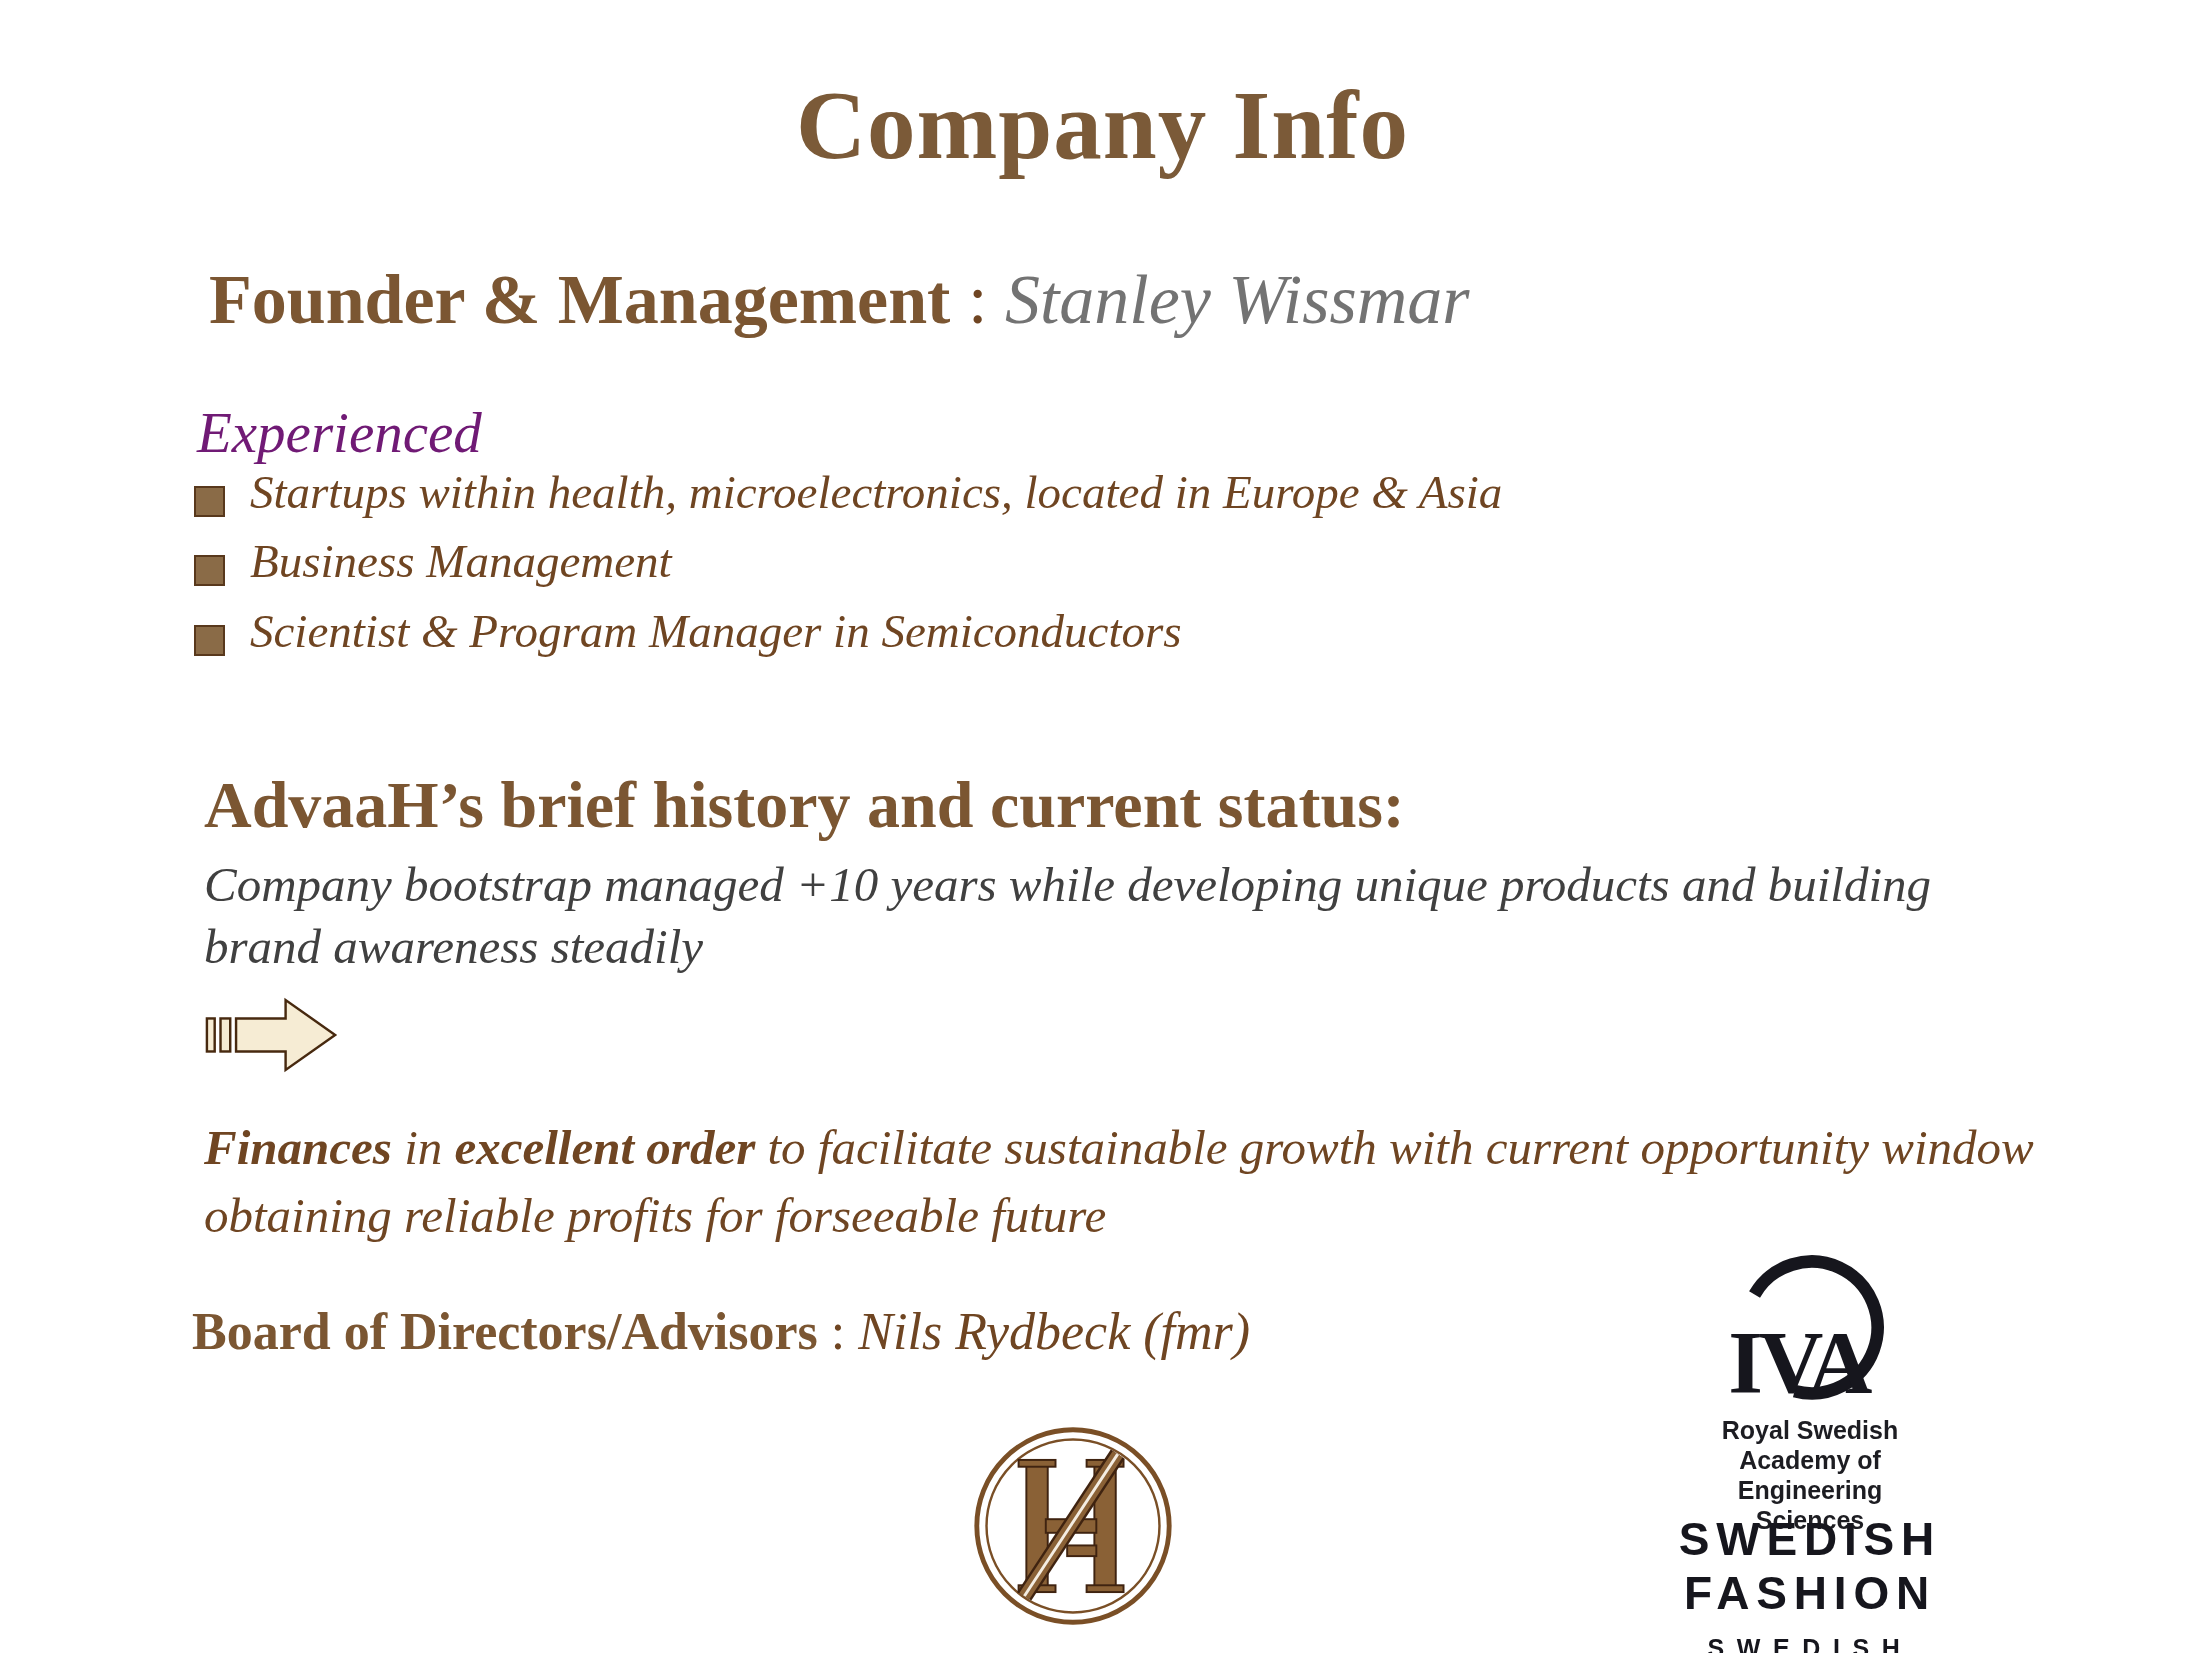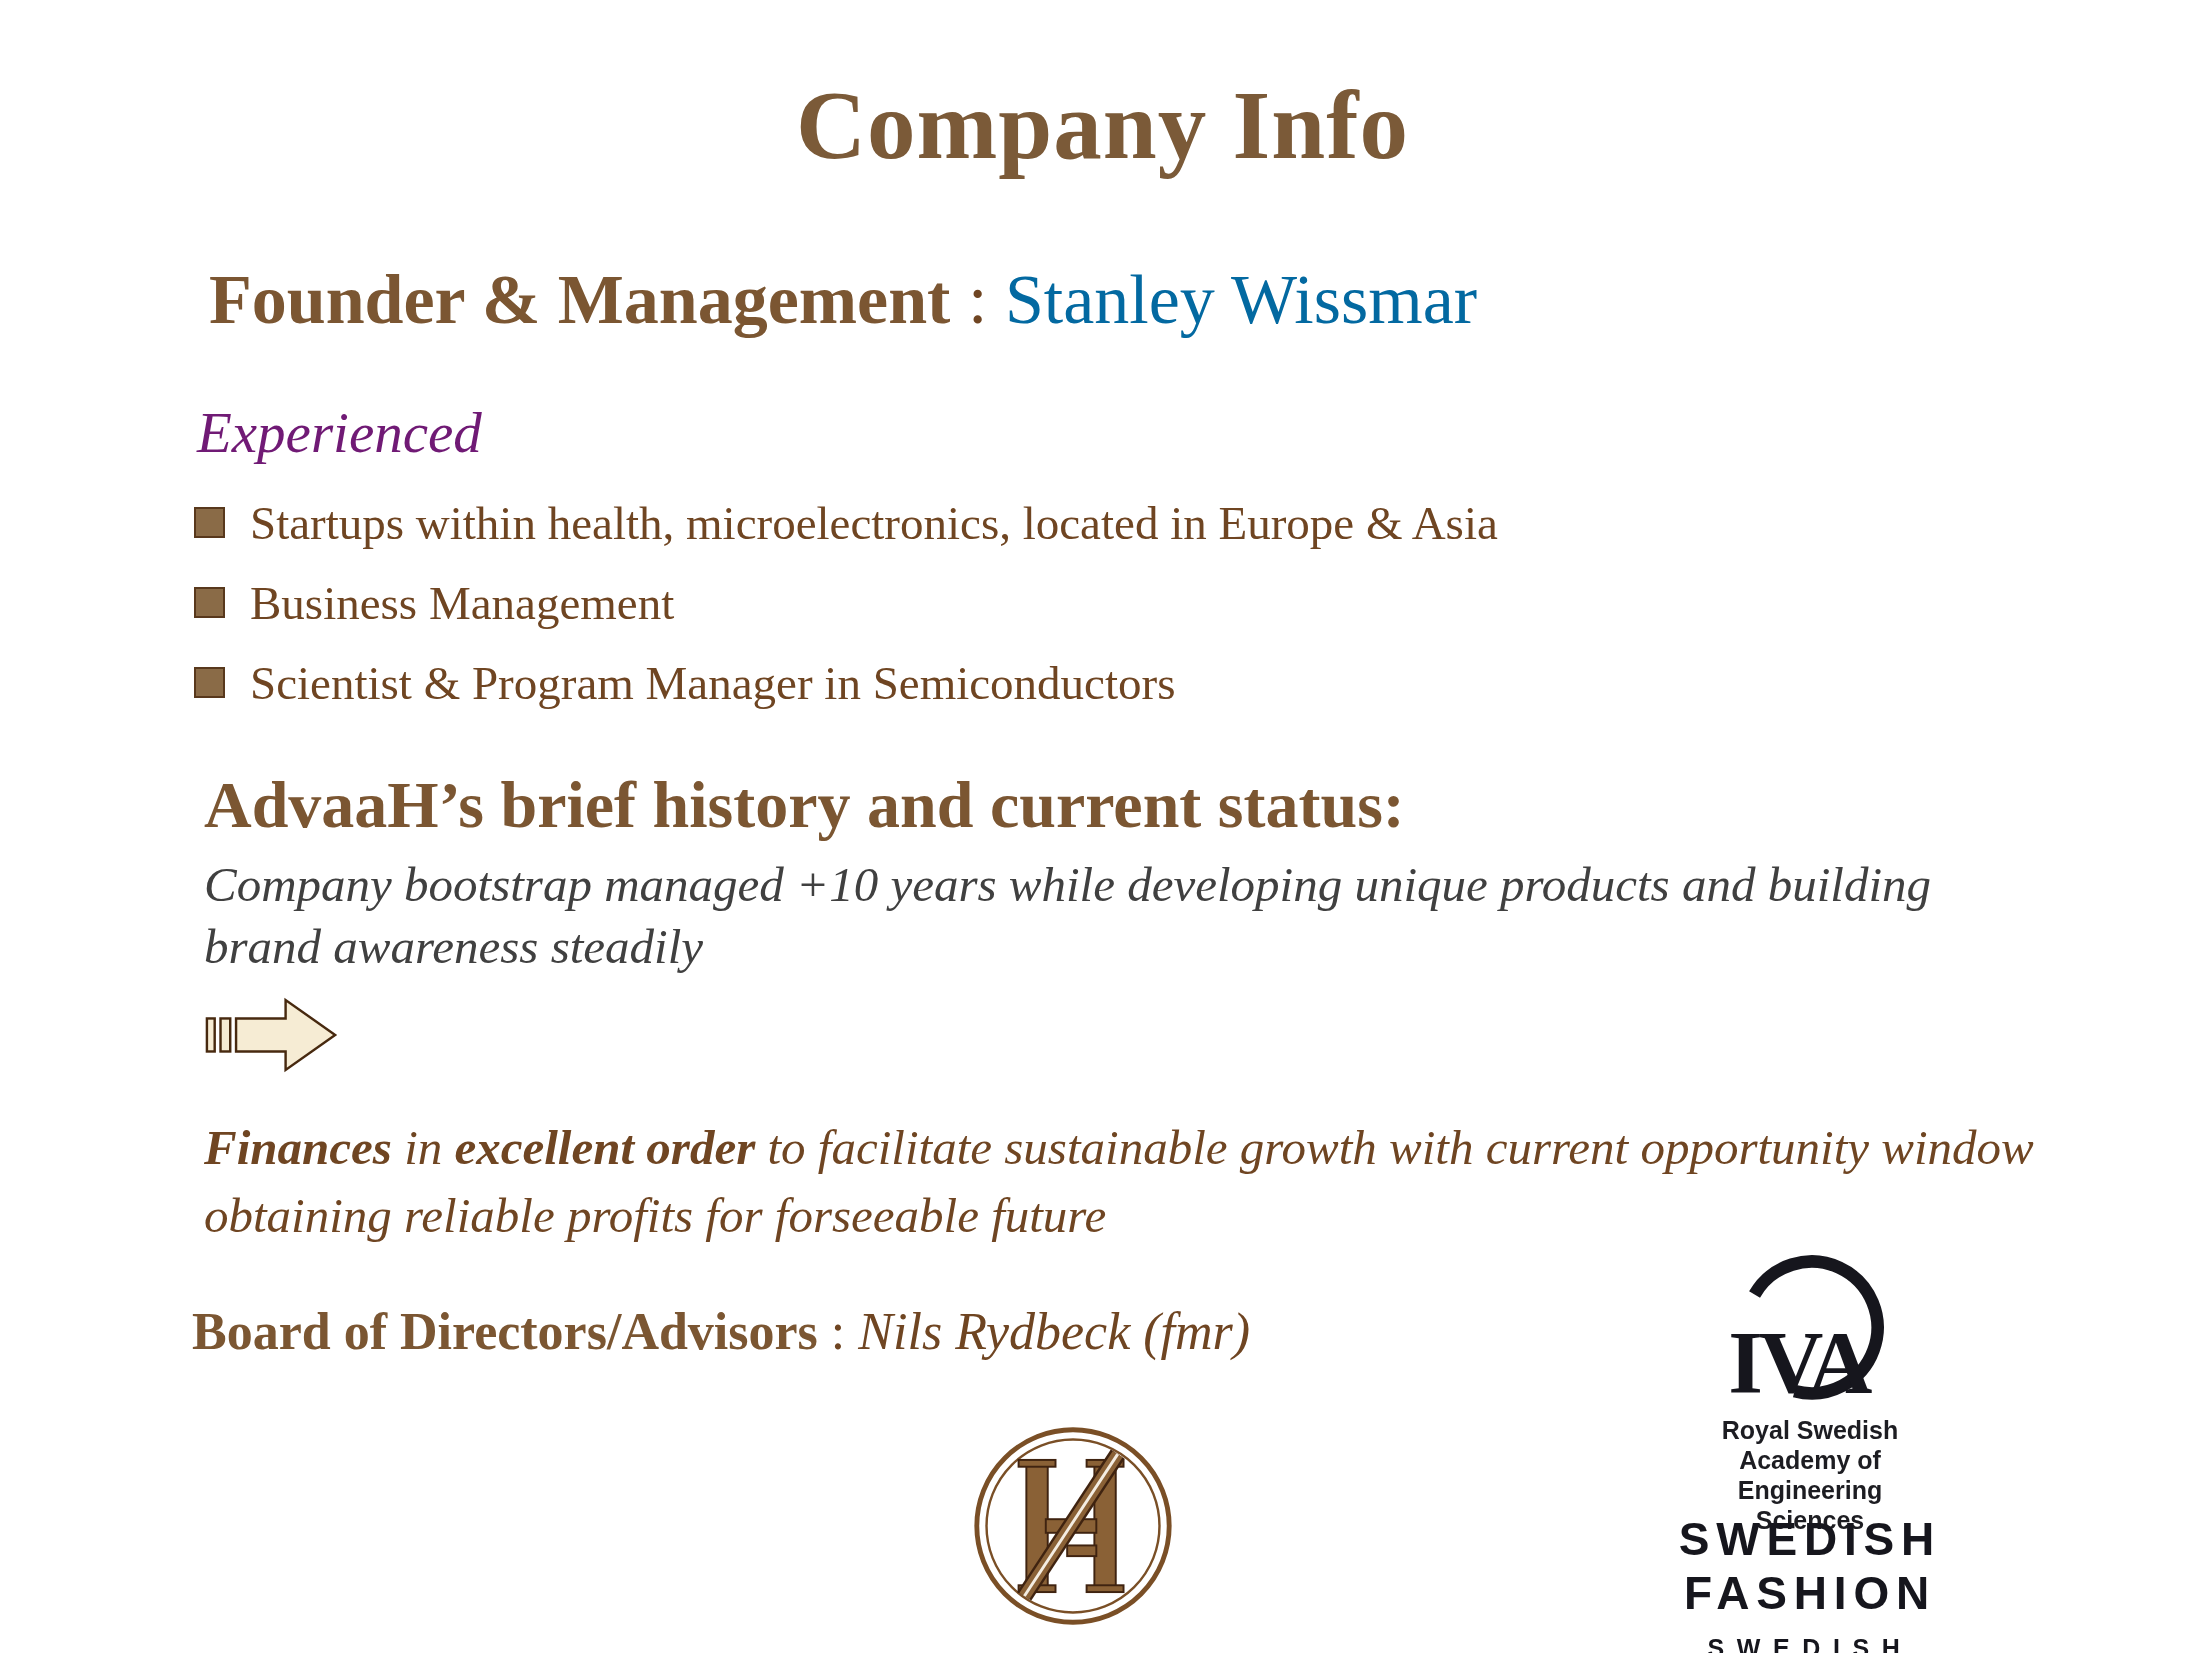--- a/index.html
+++ b/index.html
@@ -29,7 +29,7 @@
   }
   .founder-line .hd{font-weight:bold;}
   .founder-line .sep{font-weight:normal;color:#6f4522;}
-  .founder-line .name{font-weight:normal;color:#0369a1;}
+  .founder-line .name{font-style:italic;font-weight:normal;color:#737373;}
 
   .experienced{
     left:197px;top:400px;

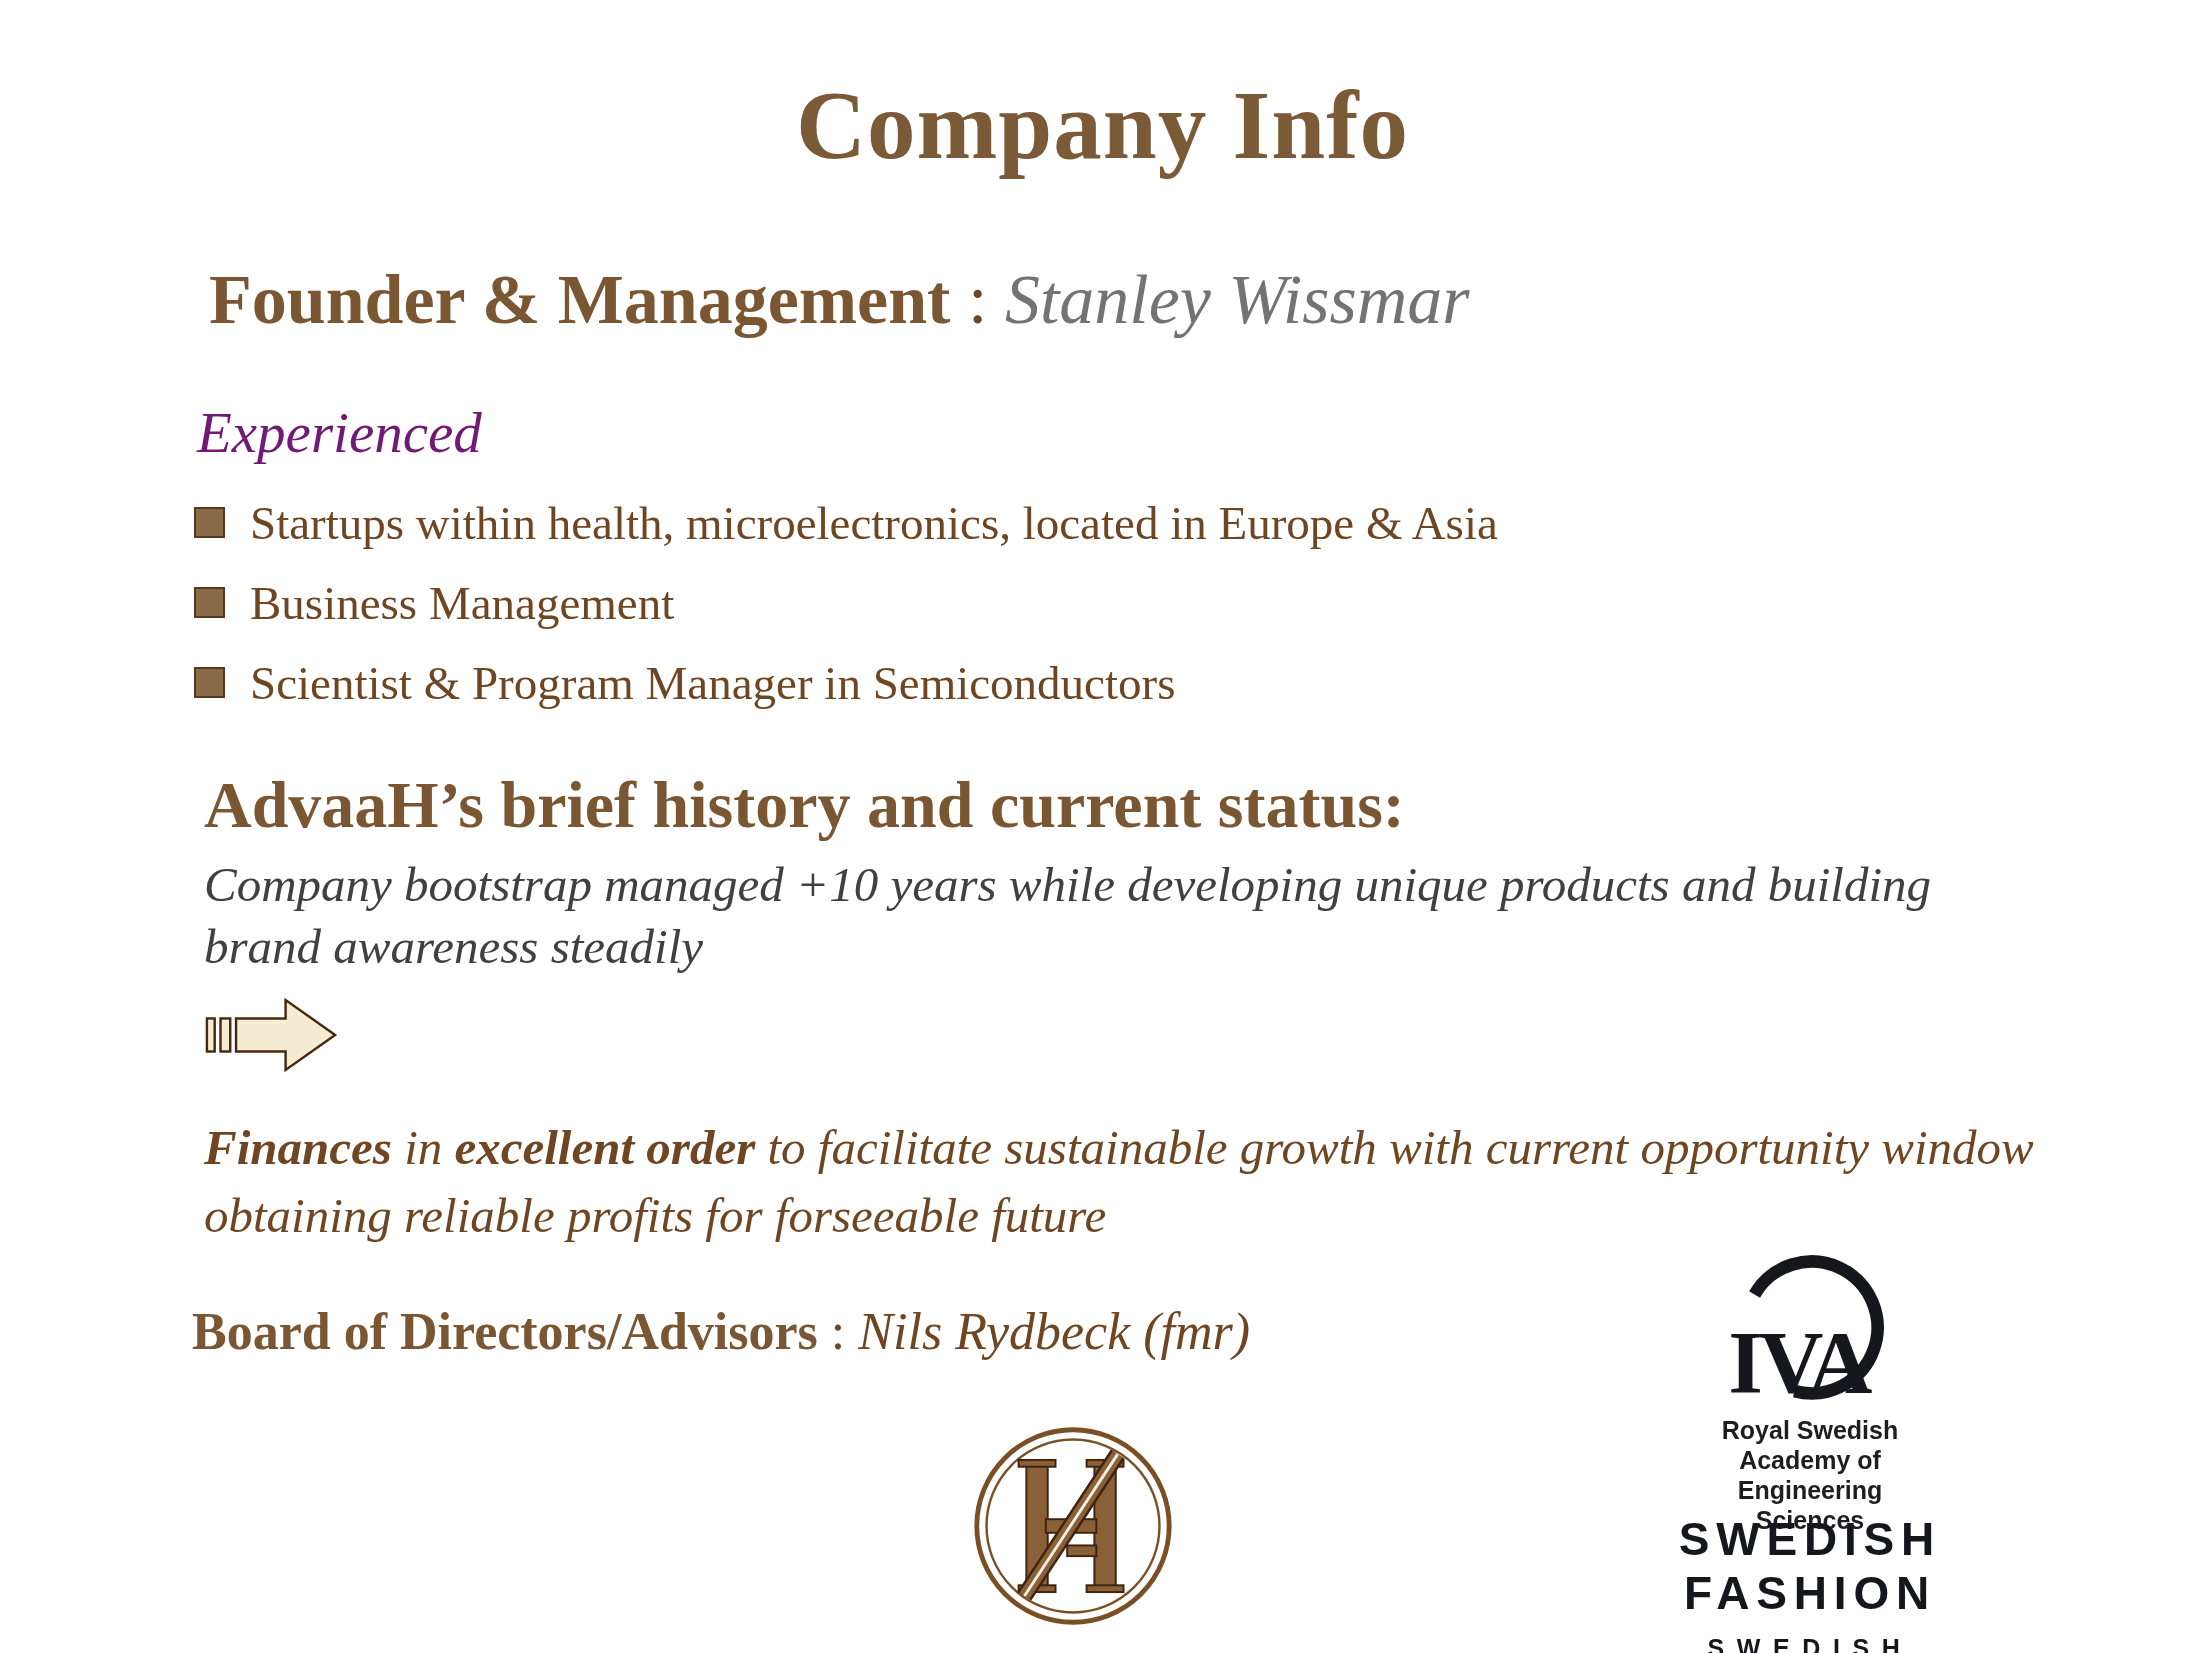--- a/index.html
+++ b/index.html
@@ -42,11 +42,10 @@
     list-style:none;margin:0;padding:0;
   }
   .bullet-list li{
-    display:flex;align-items:flex-start;
+    display:flex;align-items:flex-end;
     margin-bottom:20.4px;
-    font-size:47px;line-height:49px;
+    font-size:47px;font-style:italic;line-height:49px;
     color:#6f4522;
-    margin-top:31px;
   }
   .bullet-square{
     flex:0 0 auto;

